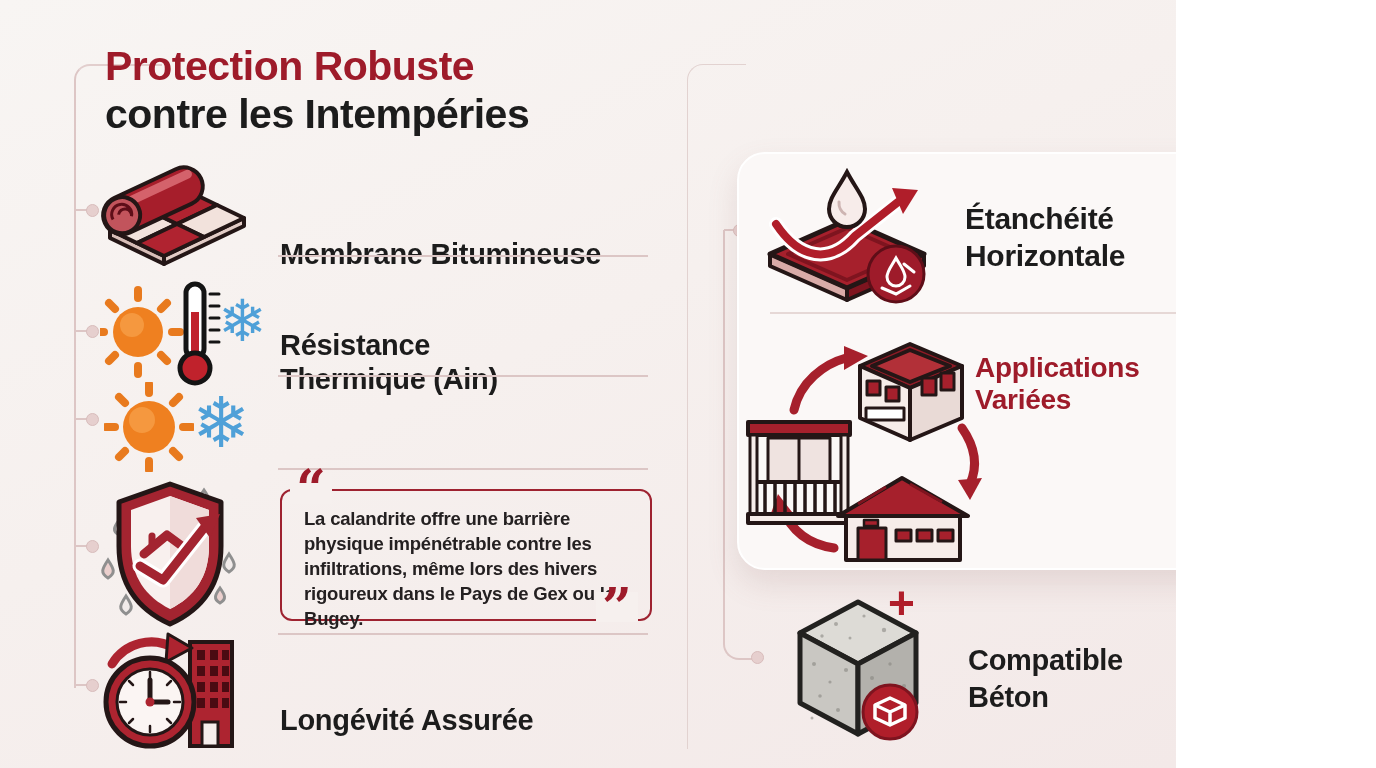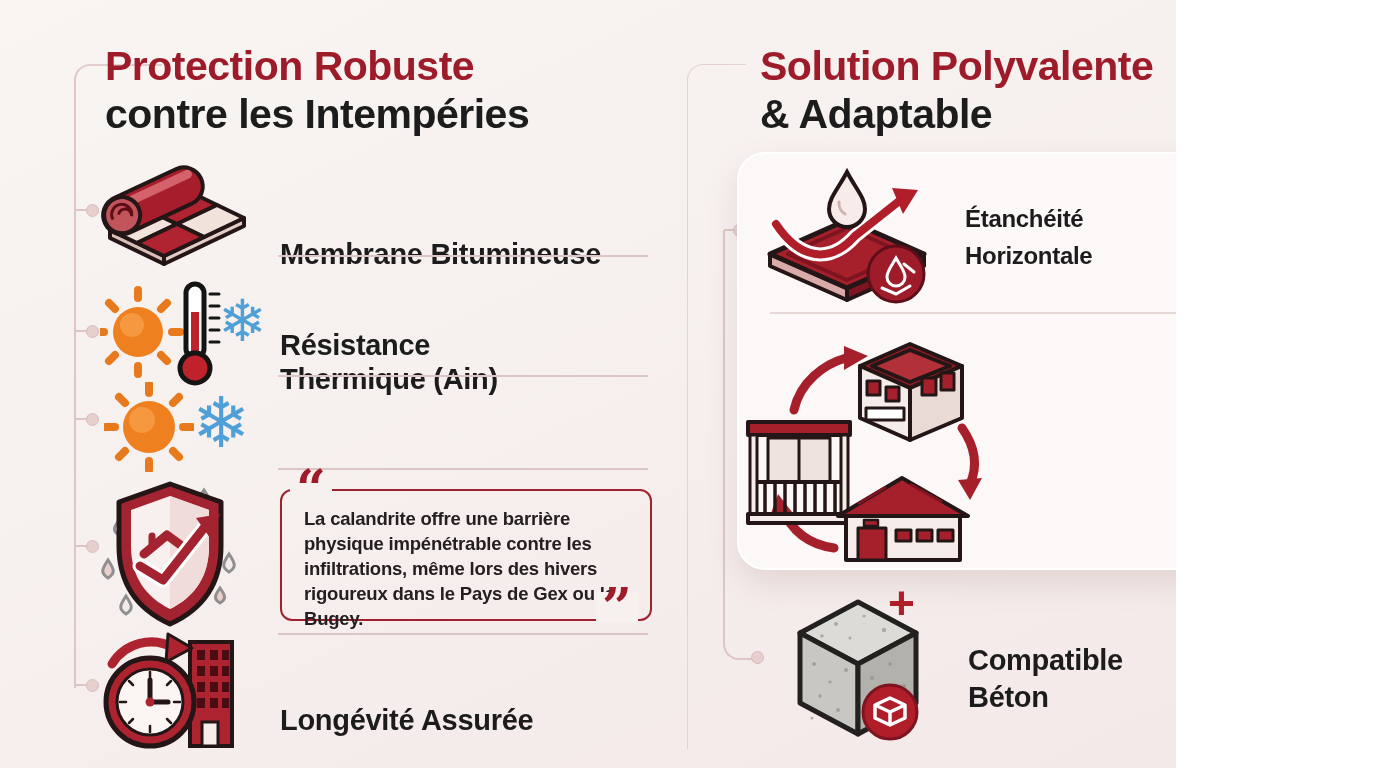--- a/index.html
+++ b/index.html
@@ -235,10 +235,6 @@
   <div class="tl-dot" style="left:733px;top:224px;"></div>
   <div class="tl-dot" style="left:751px;top:651px;"></div>
 
-  <div class="title" style="left:760px;top:42px;">
-    <span class="red">Solution Polyvalente</span>
-    <span class="dark">&amp; Adaptable</span>
-  </div>
 
   <div class="card"></div>
 

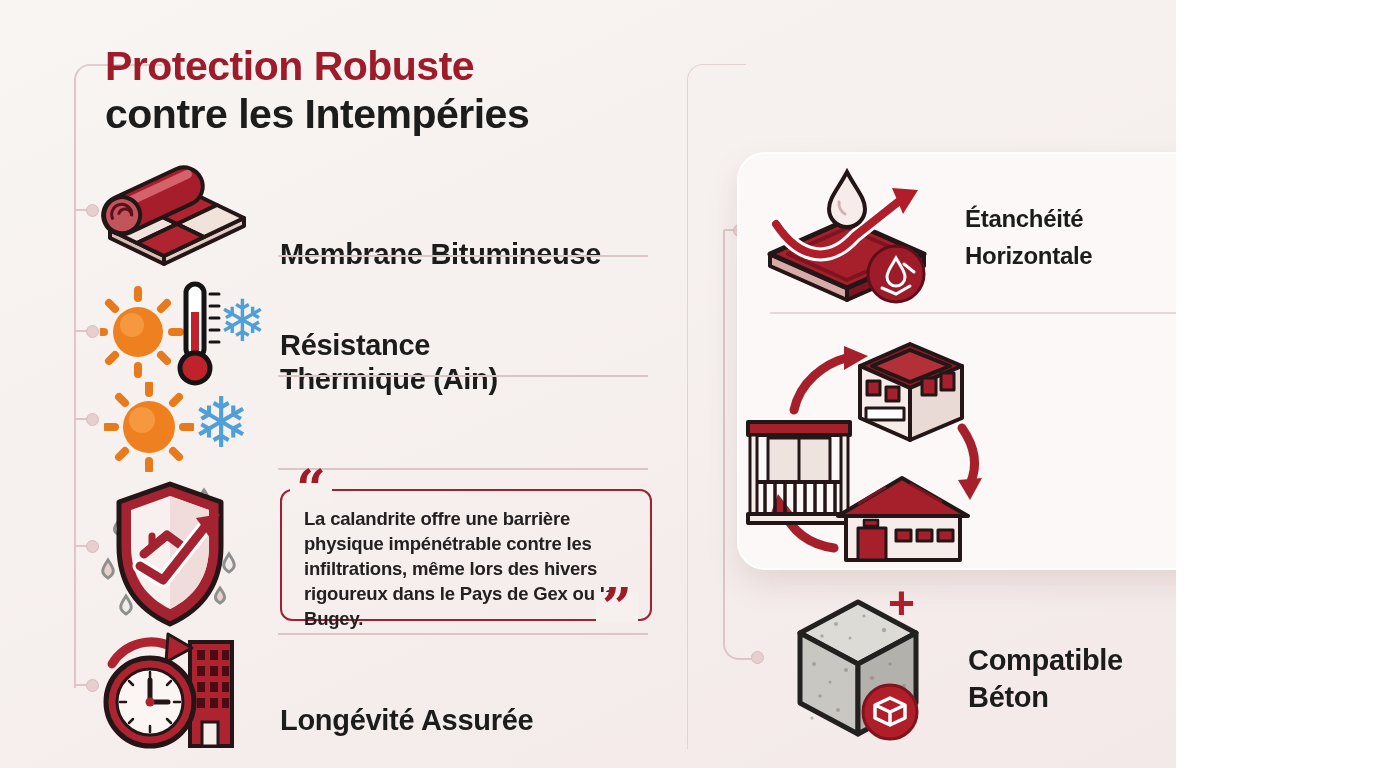--- a/index.html
+++ b/index.html
@@ -48,7 +48,7 @@
     background:#fbf8f7;border:2px solid #ffffff;border-radius:28px;box-sizing:border-box;
     box-shadow:0 14px 30px rgba(140,100,100,0.16);
   }
-  .card-label{position:absolute;font-weight:800;color:#1c1c1c;font-size:24px;line-height:37px;letter-spacing:-0.3px;}
+  .card-label{position:absolute;font-weight:800;color:#1c1c1c;font-size:30px;line-height:37px;letter-spacing:-0.3px;}
   .apps-heading{position:absolute;left:975px;top:352px;font-weight:800;color:#9e1b2a;font-size:28px;letter-spacing:-0.3px;}
   .apps-list{position:absolute;left:975px;top:394px;width:310px;margin:0;padding:0;list-style:none;}
   .apps-list li{

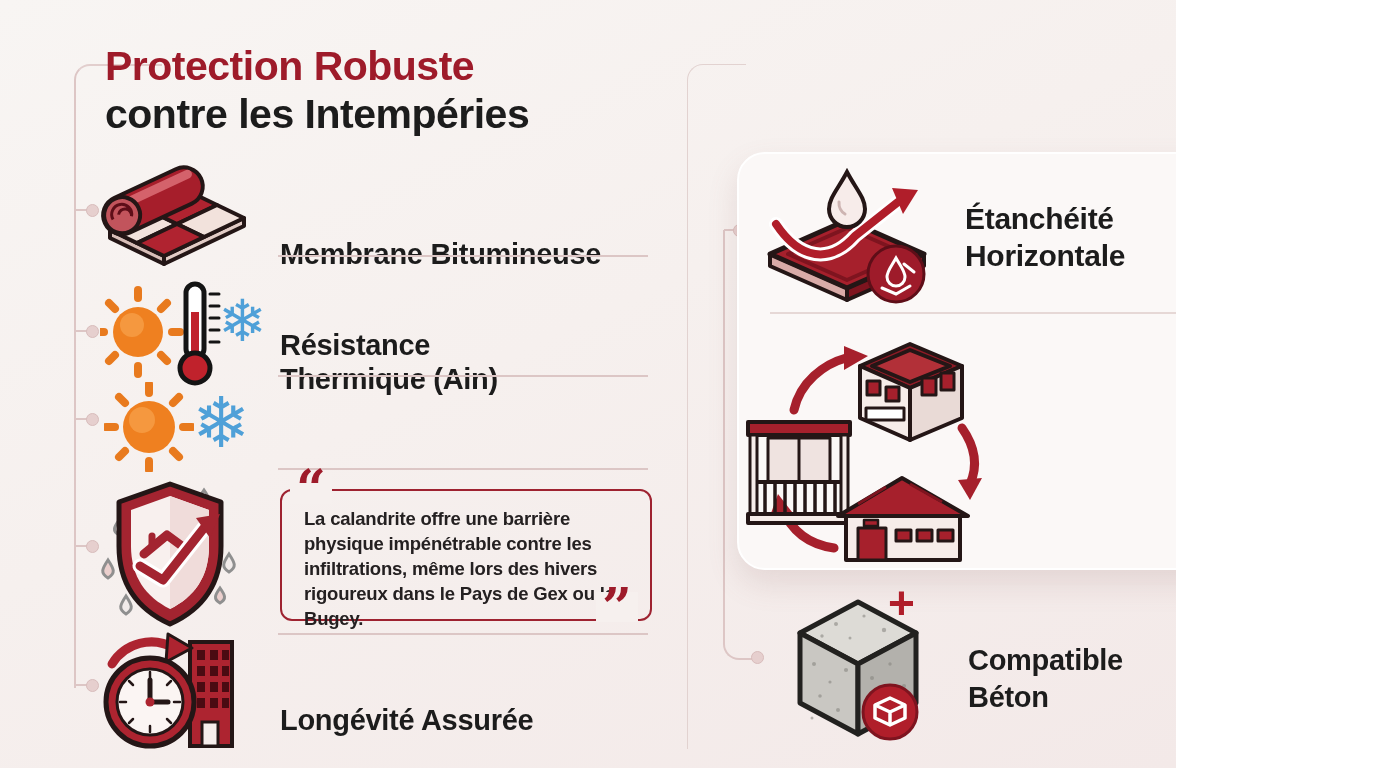--- a/index.html
+++ b/index.html
@@ -314,6 +314,7 @@
       <rect x="198" y="204" width="15" height="11" fill="#a6202c" stroke-width="3"></rect>
     </g>
   </svg>
+  <div class="apps-heading">Applications Variées</div>
 
   <svg class="icon-abs" style="left:786px;top:594px;" width="150" height="152" viewBox="0 0 150 152">
     <g stroke="#22211f" stroke-width="5" stroke-linejoin="round">

